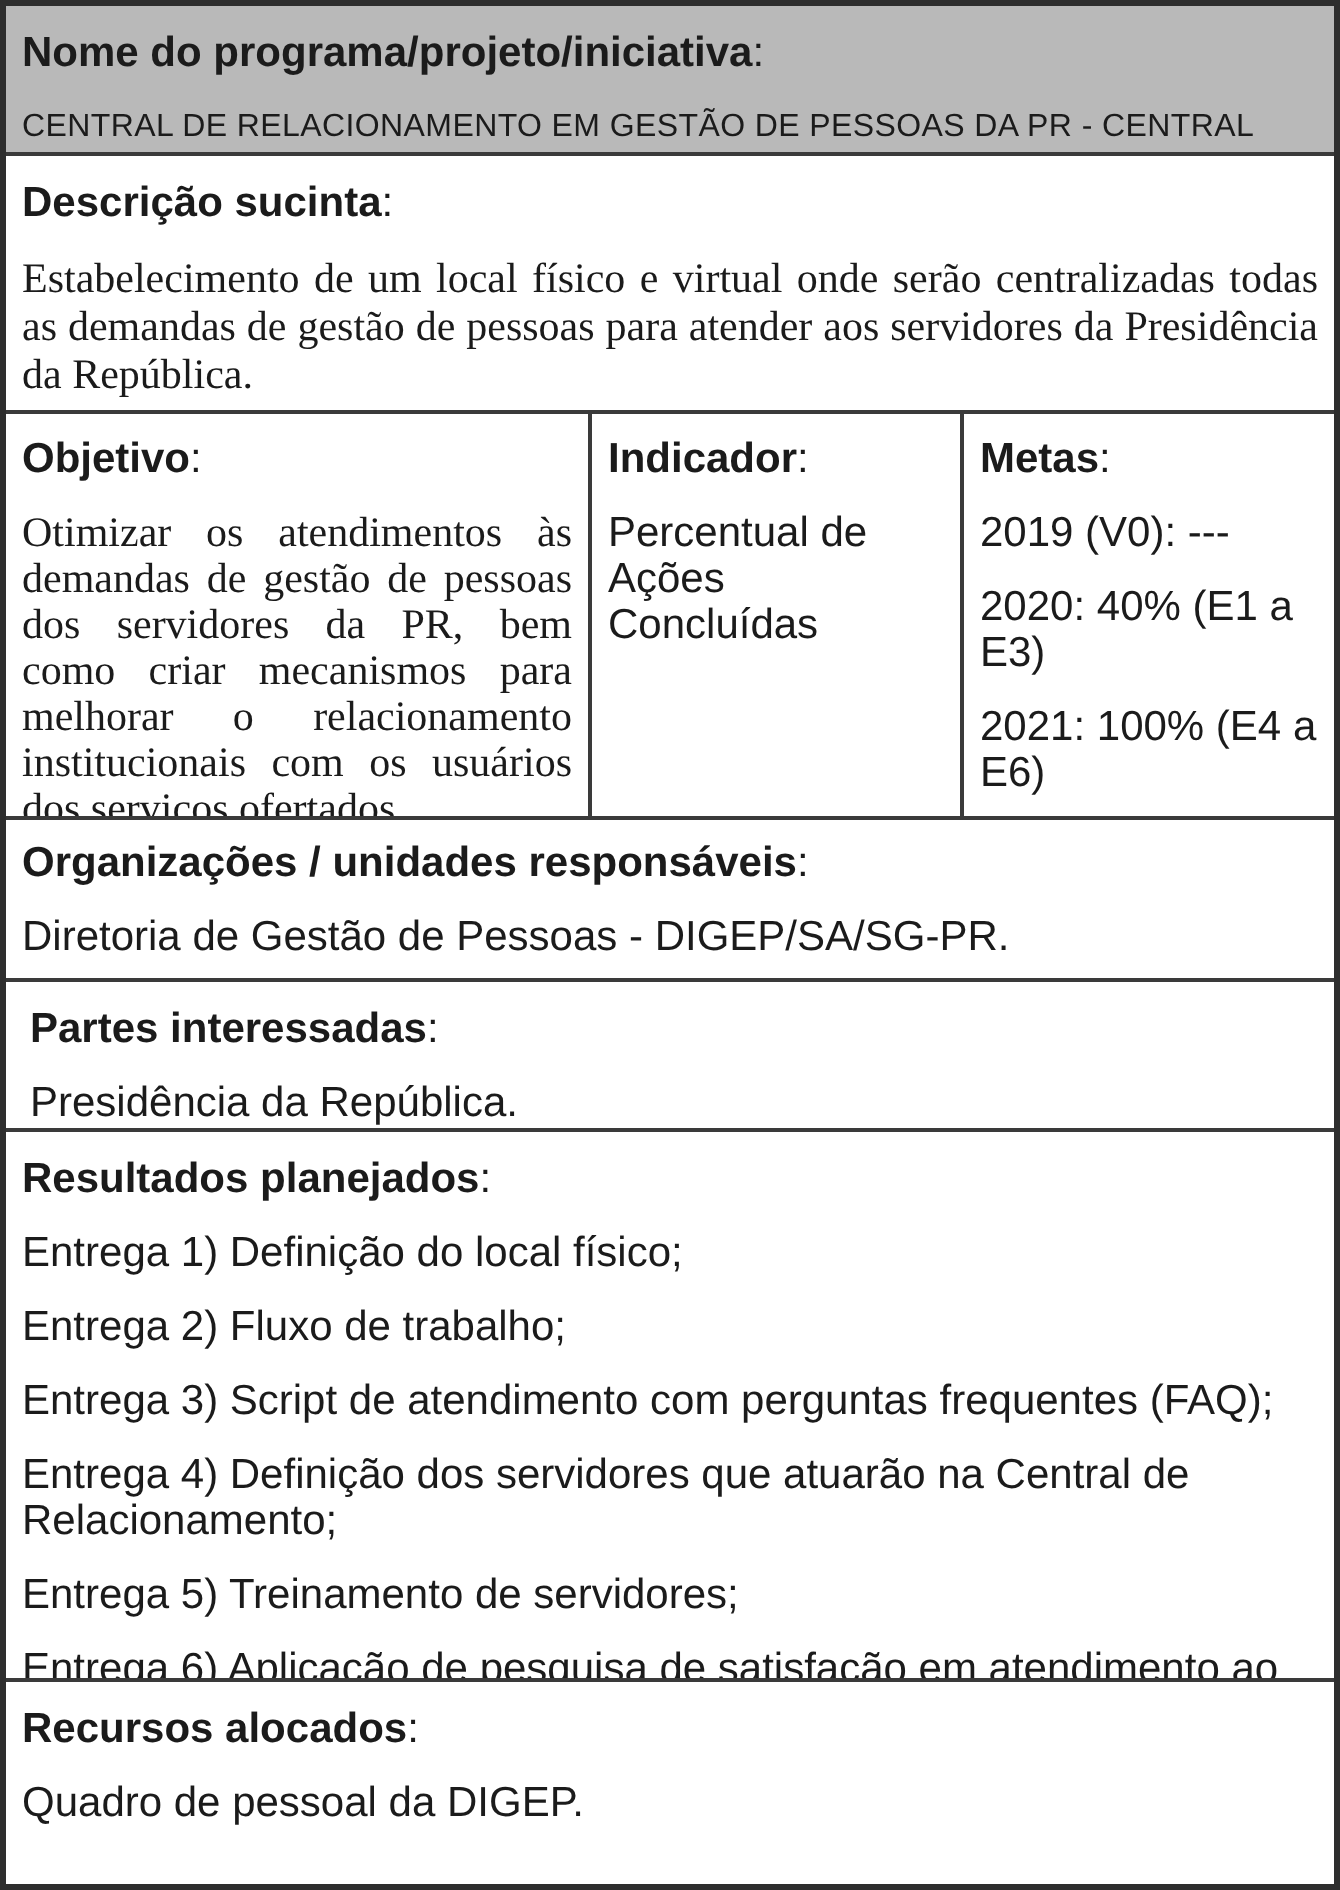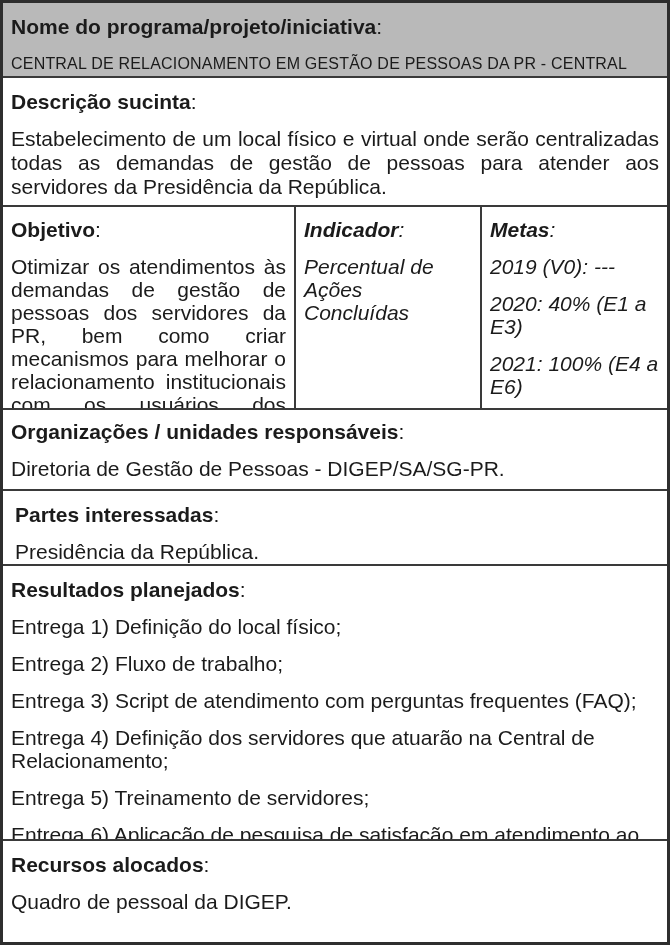--- a/index.html
+++ b/index.html
@@ -39,7 +39,7 @@
   p{font-size:21px;line-height:23px;}
   .head{font-weight:700;margin-bottom:14px;}
   .head .colon{font-weight:400;}
-  .just{text-align:justify;}
+  .just{text-align:justify;font-family:Liberation Serif, serif;}
   .desc-par{line-height:24px;}
   .caps-title{font-size:16px;letter-spacing:0.2px;}
   .list p{margin-bottom:14px;}

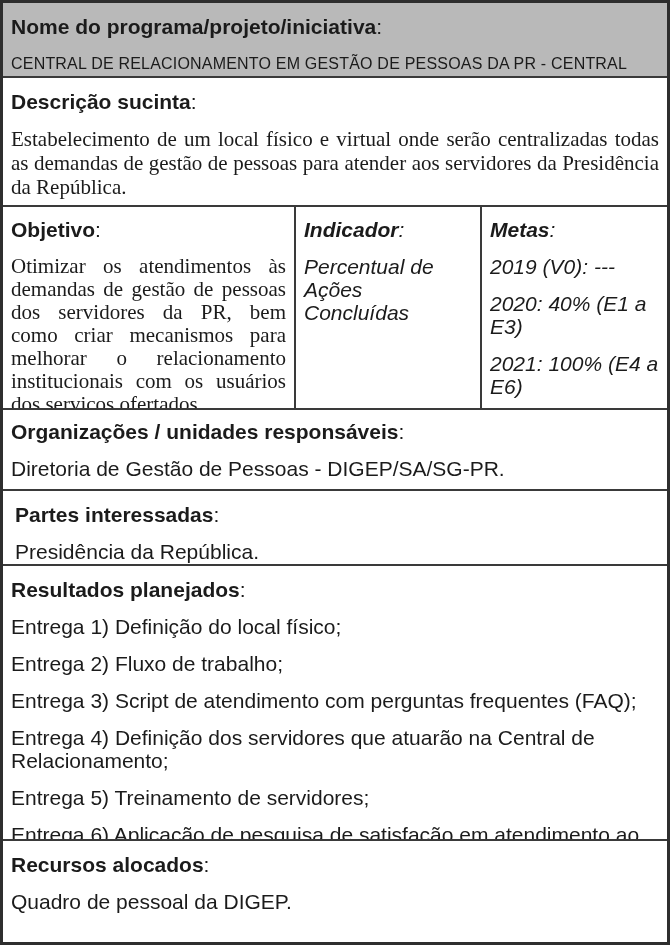--- a/index.html
+++ b/index.html
@@ -34,7 +34,7 @@
   .row-rec{height:115px;padding:12px 8px 0 8px;border-radius:19px;}
 
   .col{padding:11px 8px 0 8px;overflow:hidden;}
-  .col + .col{border-left:2px solid var(--border);font-style:italic;}
+  .col + .col{border-left:2px solid var(--border);}
 
   p{font-size:21px;line-height:23px;}
   .head{font-weight:700;margin-bottom:14px;}

